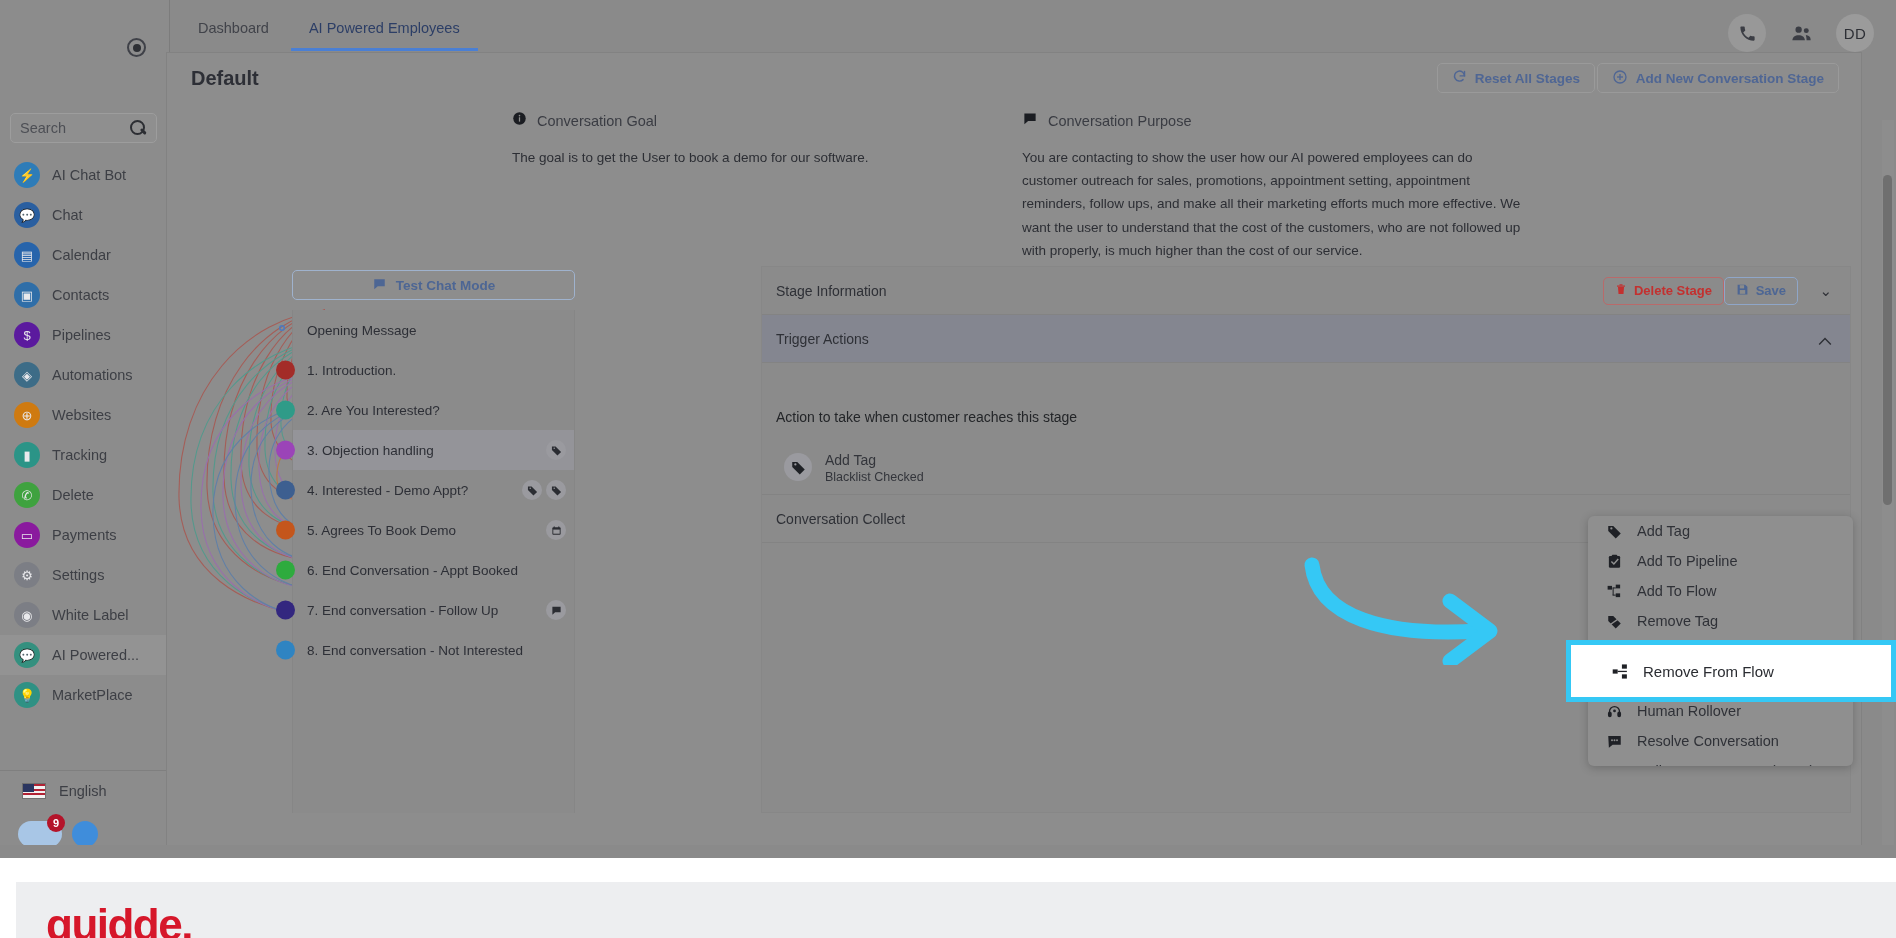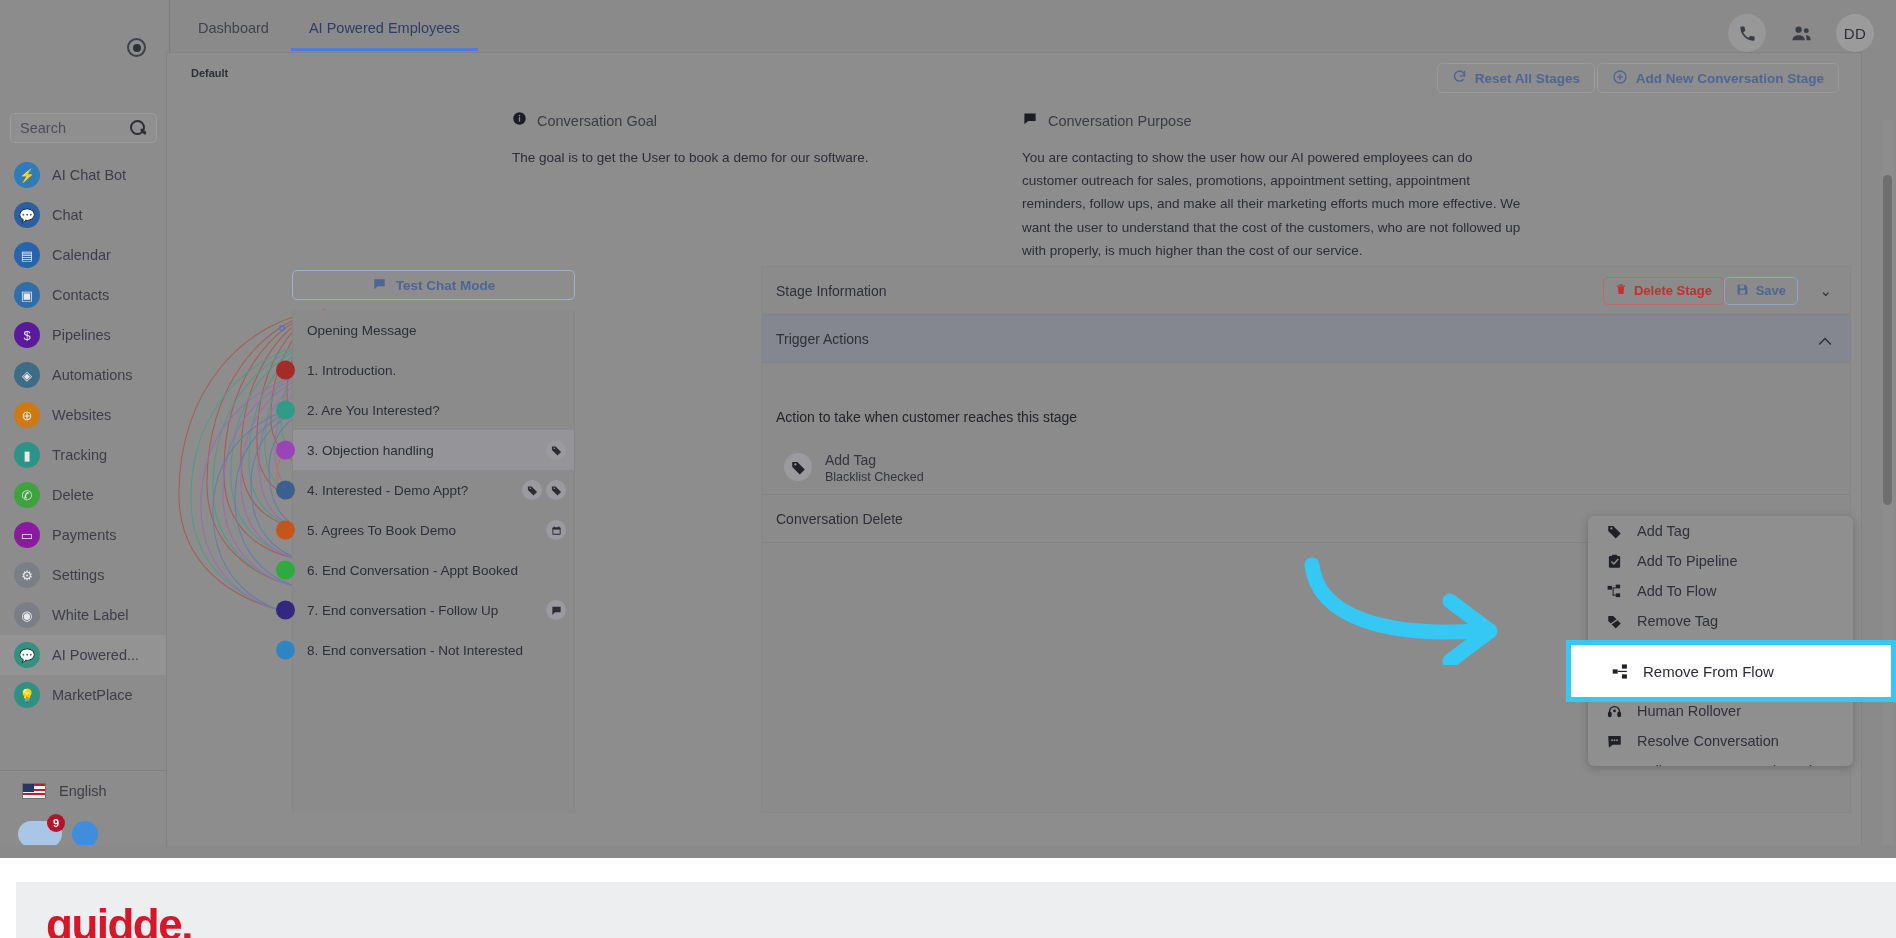--- a/index.html
+++ b/index.html
@@ -127,7 +127,7 @@
   .hdr-row { position: relative; height: 54px; }
   .hdr-title {
     position:absolute; left: 24px; top: 14px;
-    font-size: 11px; font-weight: bold; color:#2d2f36;
+    font-size: 20px; font-weight: bold; color:#2d2f36;
   }
   .btn-outline {
     position:absolute; top: 10px; height: 30px;

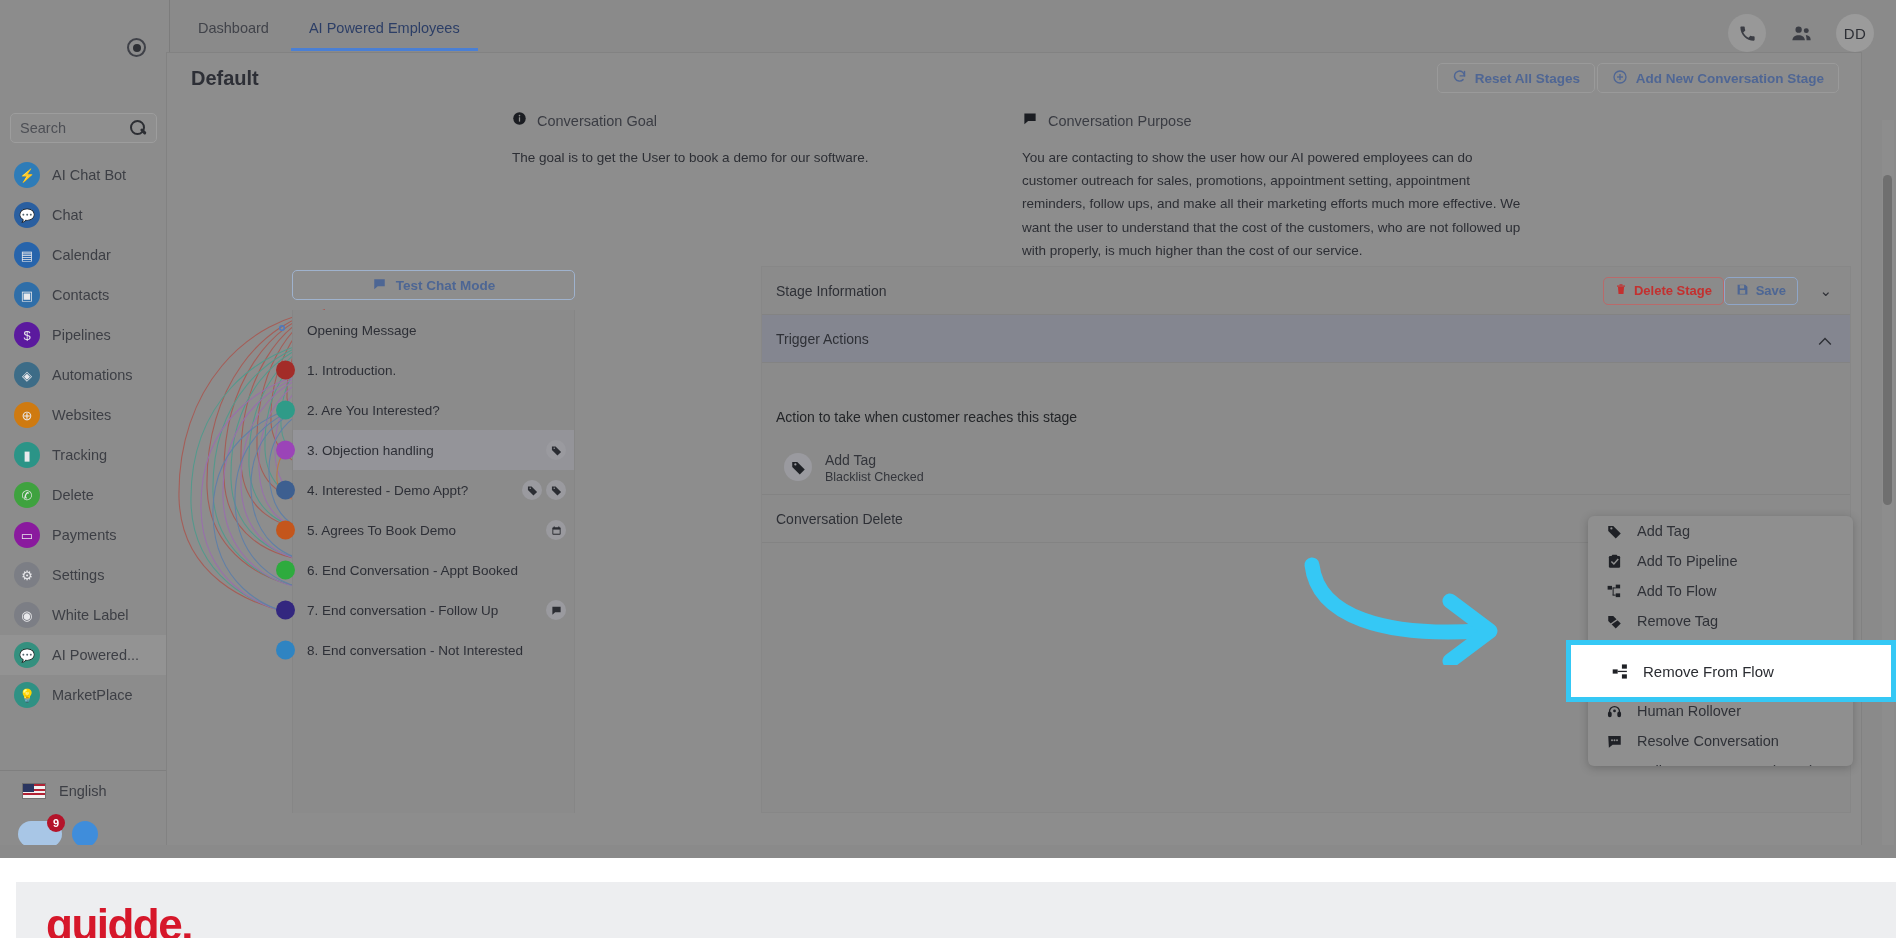--- a/index.html
+++ b/index.html
@@ -647,7 +647,7 @@
             </div>
 
             <div class="rp-section">
-              <span class="t">Conversation Delete</span>
+              <span class="t">Conversation Collect</span>
             </div>
           </div>
         </div>

